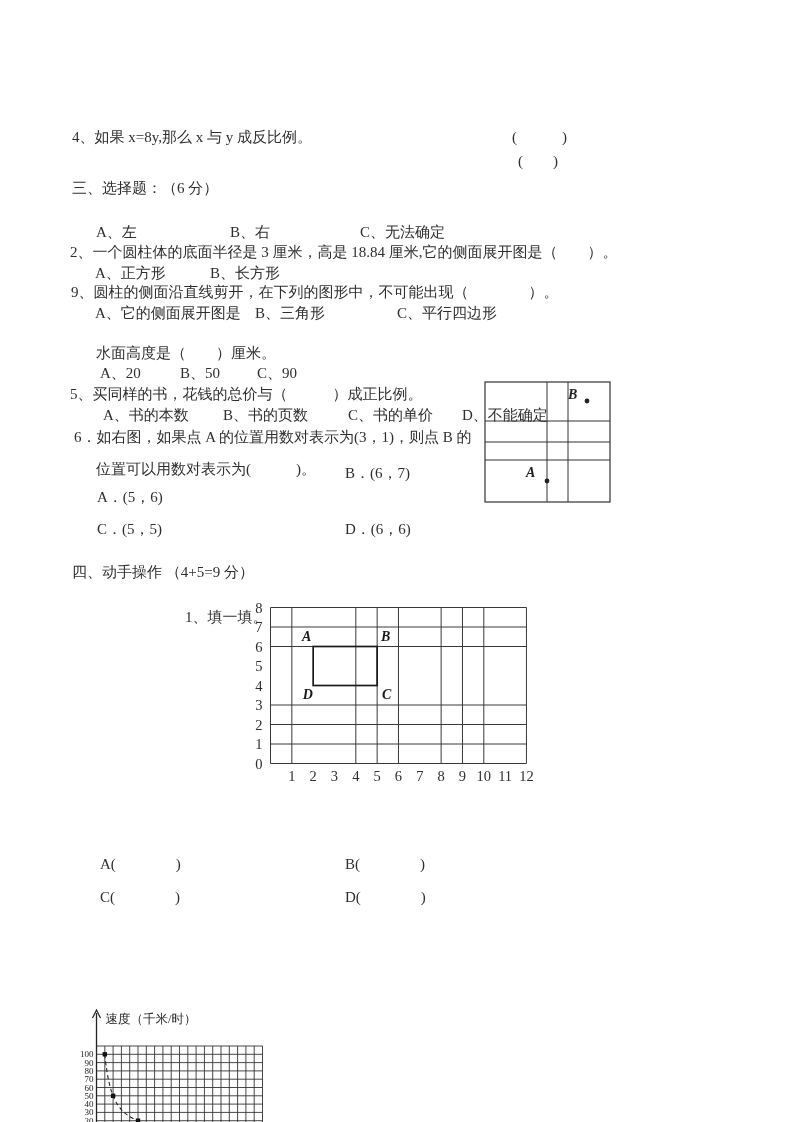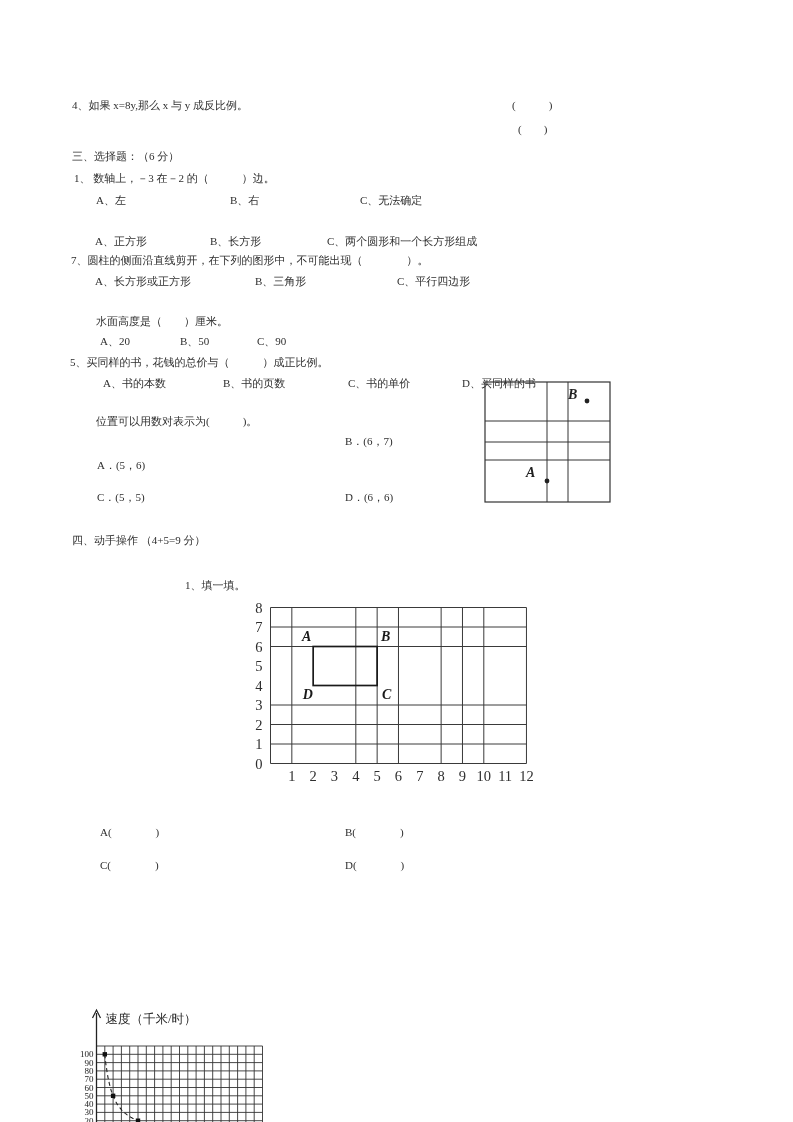--- a/index.html
+++ b/index.html
@@ -9,7 +9,7 @@
     overflow:hidden; color:#2e2e2e;
     font-family:"Liberation Serif","DejaVu Serif",serif;
   }
-  .ln { position:absolute; font-size:11px; line-height:19px; white-space:pre; }
+  .ln { position:absolute; font-size:15px; line-height:19px; white-space:pre;margin-top:32px; }
   .fig { position:absolute; }
   svg text { font-family:"Liberation Serif","DejaVu Serif",serif; }
 </style>

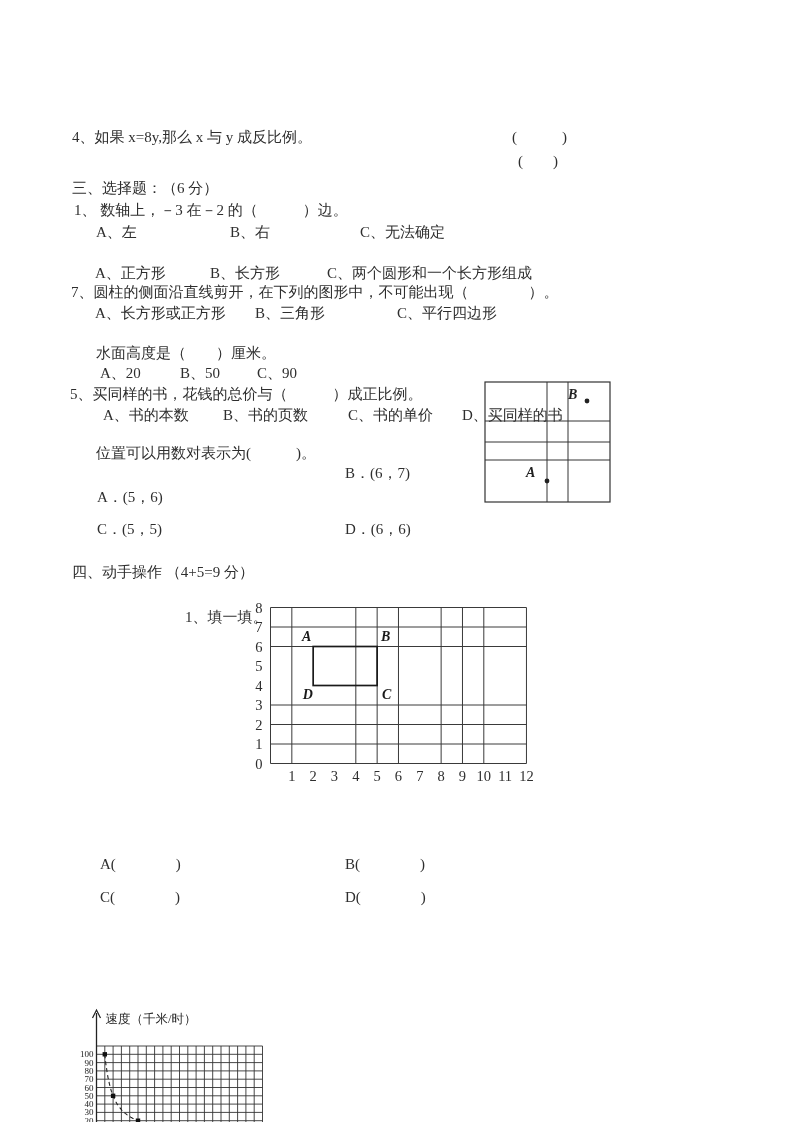--- a/index.html
+++ b/index.html
@@ -24,7 +24,6 @@
 
   <div class="ln" style="left:72px;top:147px">三、选择题：（6 分）</div>
 
-  <div class="ln" style="left:74px;top:169px">1、 数轴上，－3 在－2 的（　　　）边。</div>
   <div class="ln" style="left:96px;top:191px">A、左</div>
   <div class="ln" style="left:230px;top:191px">B、右</div>
   <div class="ln" style="left:360px;top:191px">C、无法确定</div>

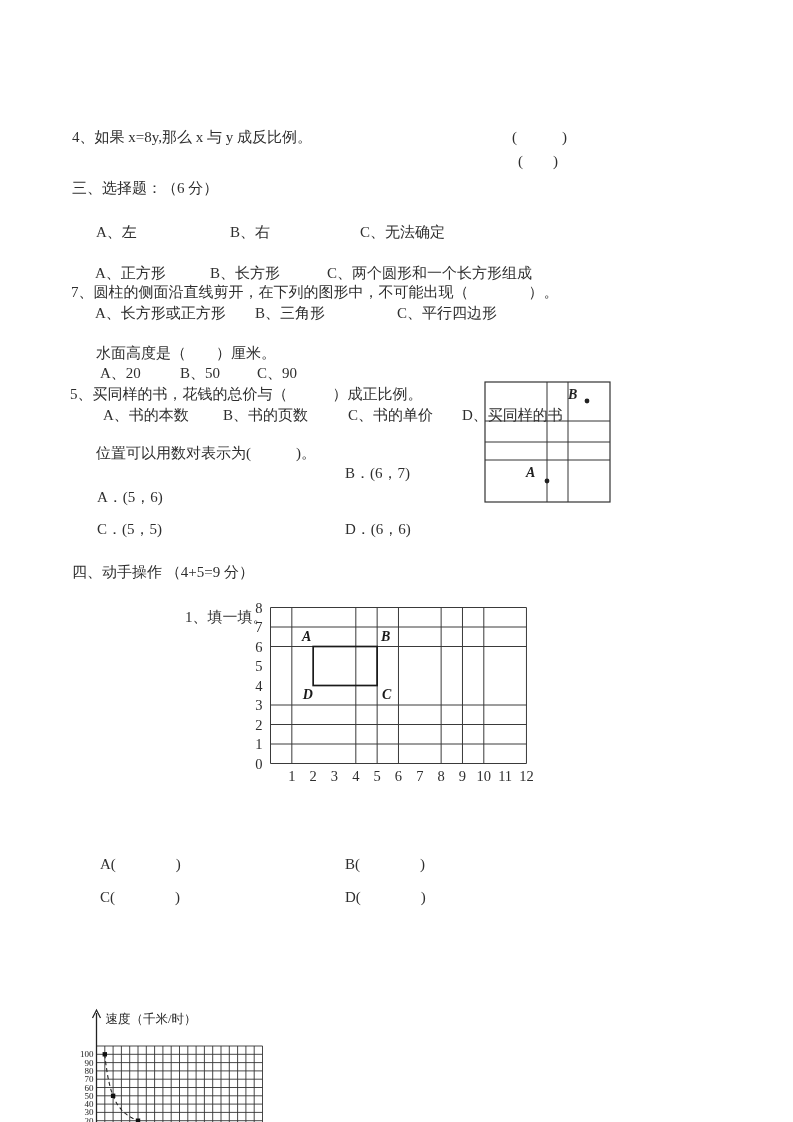--- a/index.html
+++ b/index.html
@@ -28,6 +28,7 @@
   <div class="ln" style="left:230px;top:191px">B、右</div>
   <div class="ln" style="left:360px;top:191px">C、无法确定</div>
 
+  <div class="ln" style="left:70px;top:211px">2、一个圆柱体的底面半径是 3 厘米，高是 18.84 厘米,它的侧面展开图是（　　）。</div>
   <div class="ln" style="left:95px;top:232px">A、正方形</div>
   <div class="ln" style="left:210px;top:232px">B、长方形</div>
   <div class="ln" style="left:327px;top:232px">C、两个圆形和一个长方形组成</div>

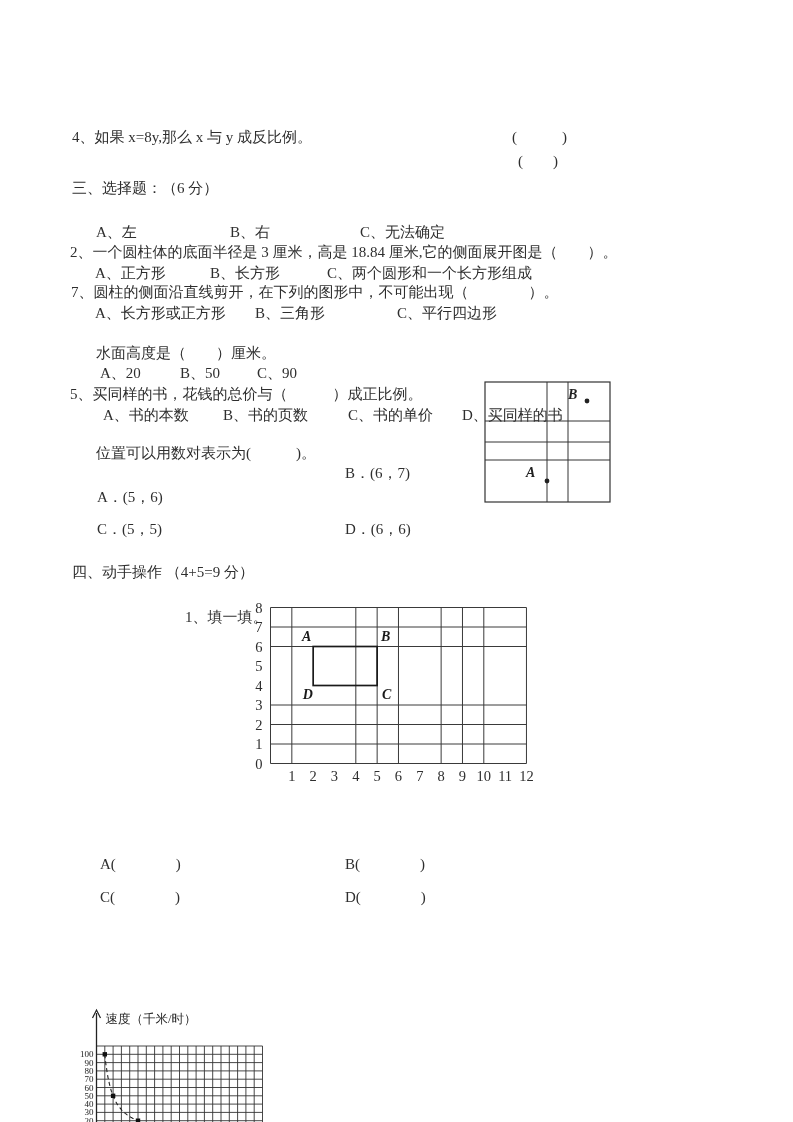--- a/index.html
+++ b/index.html
@@ -31,7 +31,6 @@
   <div class="ln" style="left:70px;top:211px">2、一个圆柱体的底面半径是 3 厘米，高是 18.84 厘米,它的侧面展开图是（　　）。</div>
   <div class="ln" style="left:95px;top:232px">A、正方形</div>
   <div class="ln" style="left:210px;top:232px">B、长方形</div>
-  <div class="ln" style="left:327px;top:232px">C、两个圆形和一个长方形组成</div>
 
   <div class="ln" style="left:71px;top:251px">7、圆柱的侧面沿直线剪开，在下列的图形中，不可能出现（　　　　）。</div>
   <div class="ln" style="left:95px;top:272px">A、长方形或正方形</div>

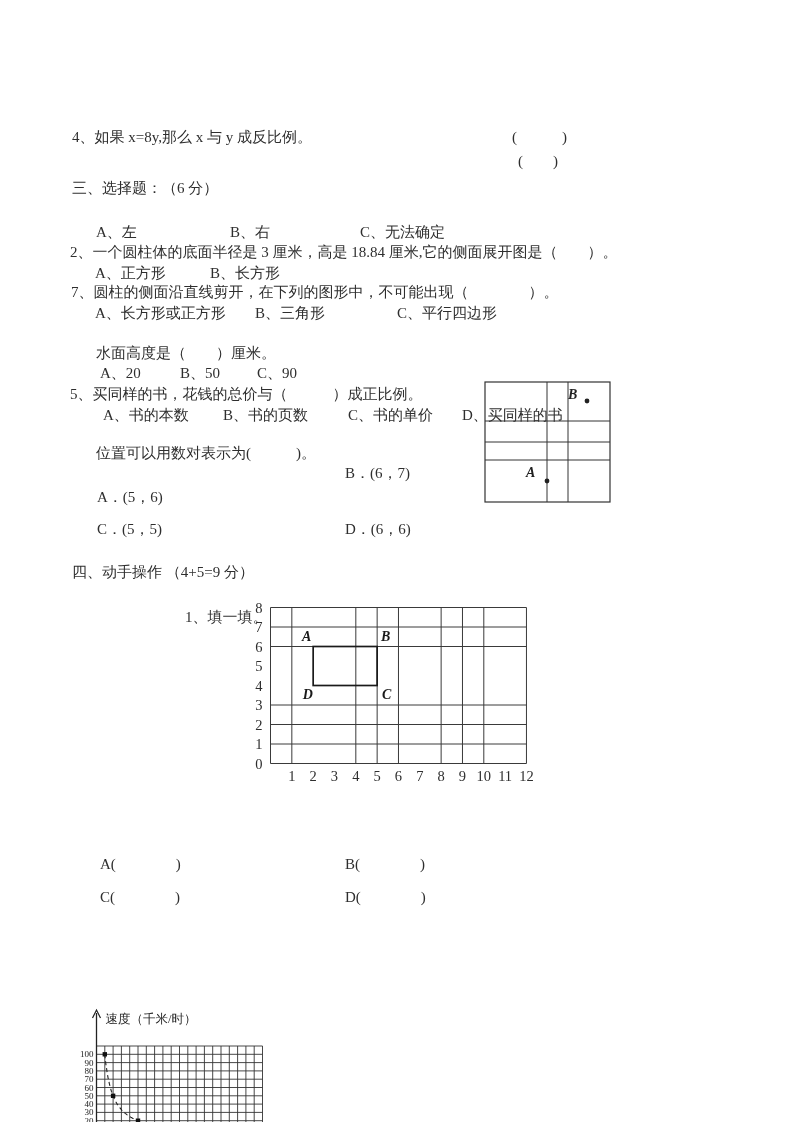--- a/index.html
+++ b/index.html
@@ -32,7 +32,7 @@
   <div class="ln" style="left:95px;top:232px">A、正方形</div>
   <div class="ln" style="left:210px;top:232px">B、长方形</div>
 
-  <div class="ln" style="left:71px;top:251px">7、圆柱的侧面沿直线剪开，在下列的图形中，不可能出现（　　　　）。</div>
+  <div class="ln" style="left:71px;top:251px">9、圆柱的侧面沿直线剪开，在下列的图形中，不可能出现（　　　　）。</div>
   <div class="ln" style="left:95px;top:272px">A、长方形或正方形</div>
   <div class="ln" style="left:255px;top:272px">B、三角形</div>
   <div class="ln" style="left:397px;top:272px">C、平行四边形</div>

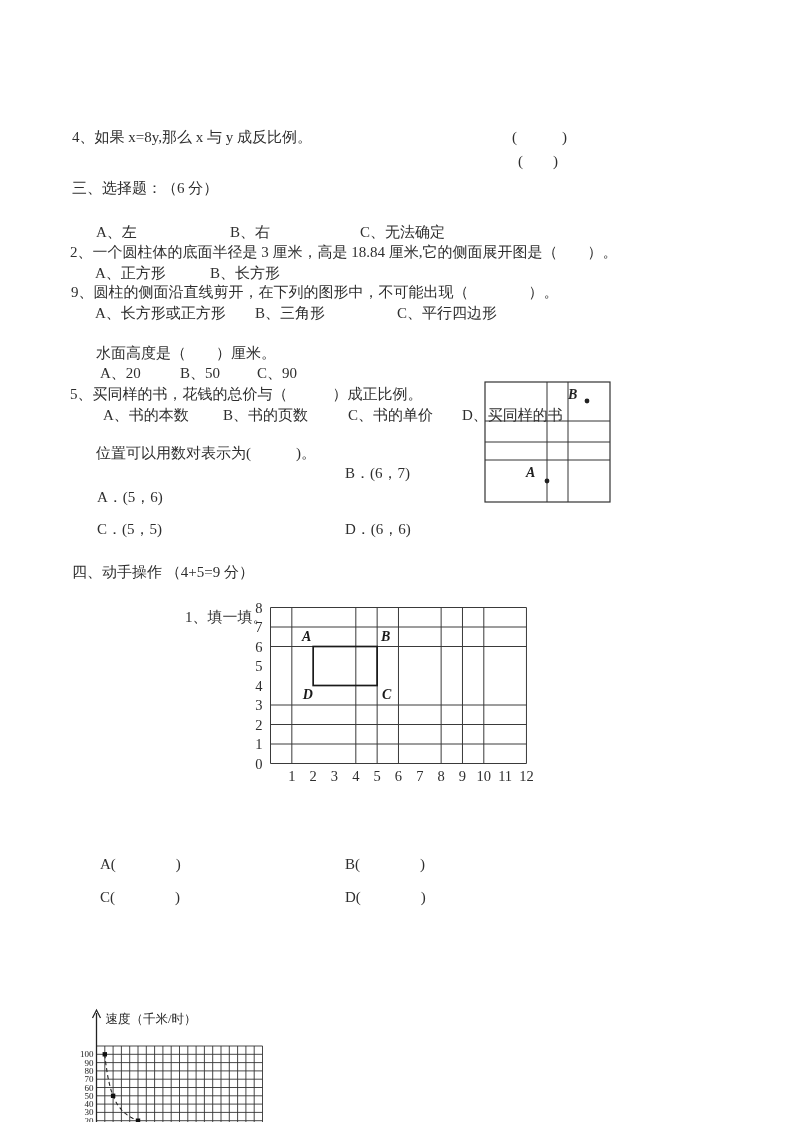--- a/index.html
+++ b/index.html
@@ -33,7 +33,7 @@
   <div class="ln" style="left:210px;top:232px">B、长方形</div>
 
   <div class="ln" style="left:71px;top:251px">9、圆柱的侧面沿直线剪开，在下列的图形中，不可能出现（　　　　）。</div>
-  <div class="ln" style="left:95px;top:272px">A、长方形或正方形</div>
+  <div class="ln" style="left:95px;top:272px">A、它的侧面展开图是</div>
   <div class="ln" style="left:255px;top:272px">B、三角形</div>
   <div class="ln" style="left:397px;top:272px">C、平行四边形</div>
 

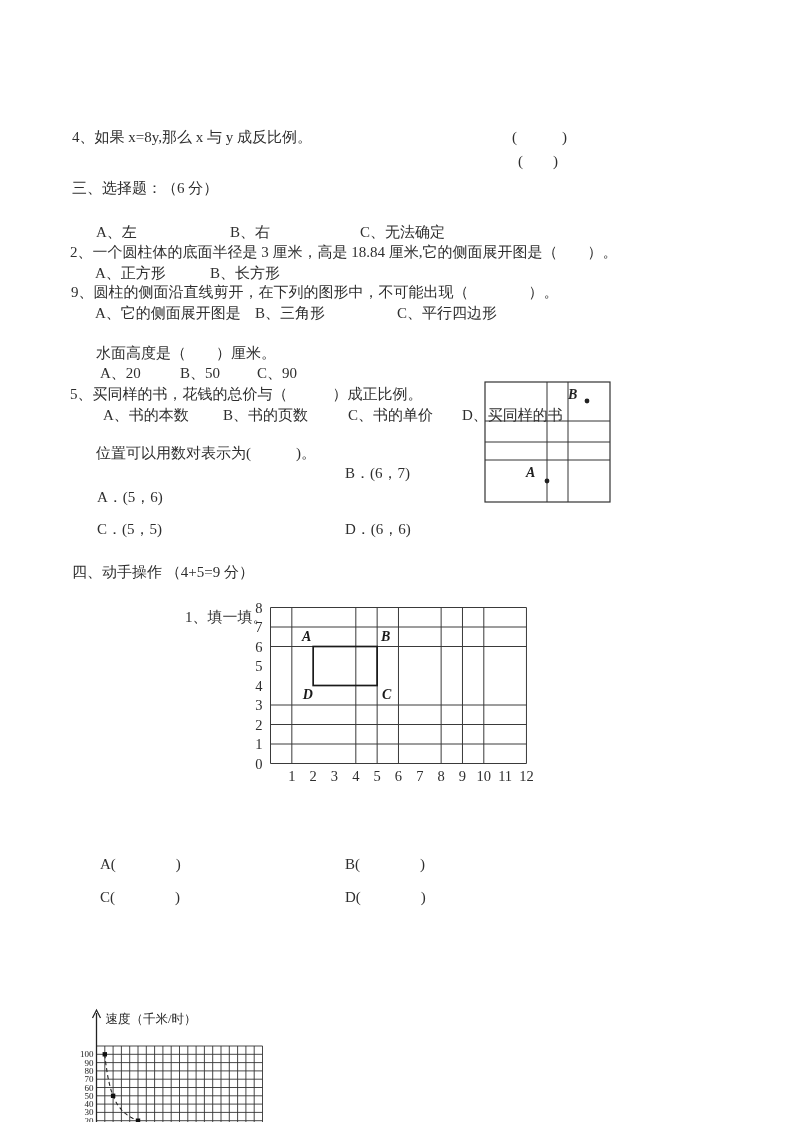--- a/index.html
+++ b/index.html
@@ -46,7 +46,7 @@
   <div class="ln" style="left:103px;top:374px">A、书的本数</div>
   <div class="ln" style="left:223px;top:374px">B、书的页数</div>
   <div class="ln" style="left:348px;top:374px">C、书的单价</div>
-  <div class="ln" style="left:462px;top:374px">D、买同样的书</div>
+  <div class="ln" style="left:462px;top:374px">D、不能确定</div>
 
   <div class="ln" style="left:96px;top:412px">位置可以用数对表示为(　　　)。</div>
   <div class="ln" style="left:97px;top:456px">A．(5，6)</div>

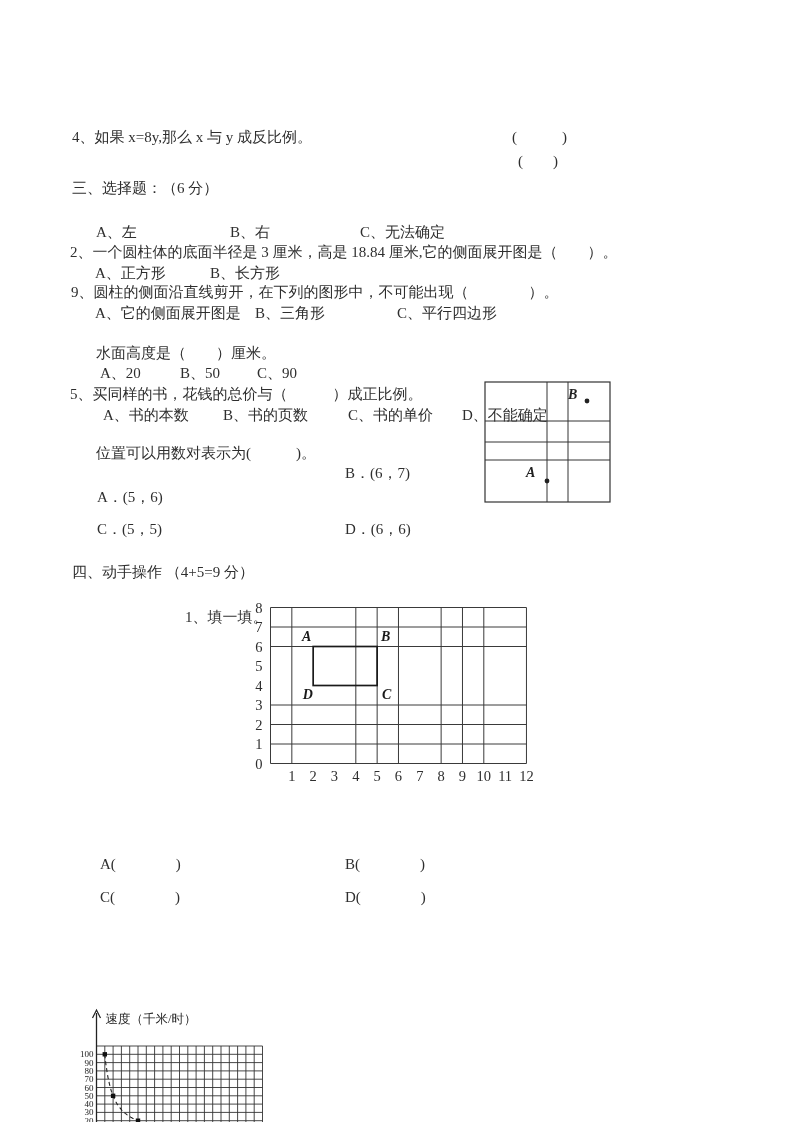--- a/index.html
+++ b/index.html
@@ -48,6 +48,7 @@
   <div class="ln" style="left:348px;top:374px">C、书的单价</div>
   <div class="ln" style="left:462px;top:374px">D、不能确定</div>
 
+  <div class="ln" style="left:74px;top:396px">6．如右图，如果点 A 的位置用数对表示为(3，1)，则点 B 的</div>
   <div class="ln" style="left:96px;top:412px">位置可以用数对表示为(　　　)。</div>
   <div class="ln" style="left:97px;top:456px">A．(5，6)</div>
   <div class="ln" style="left:345px;top:432px">B．(6，7)</div>

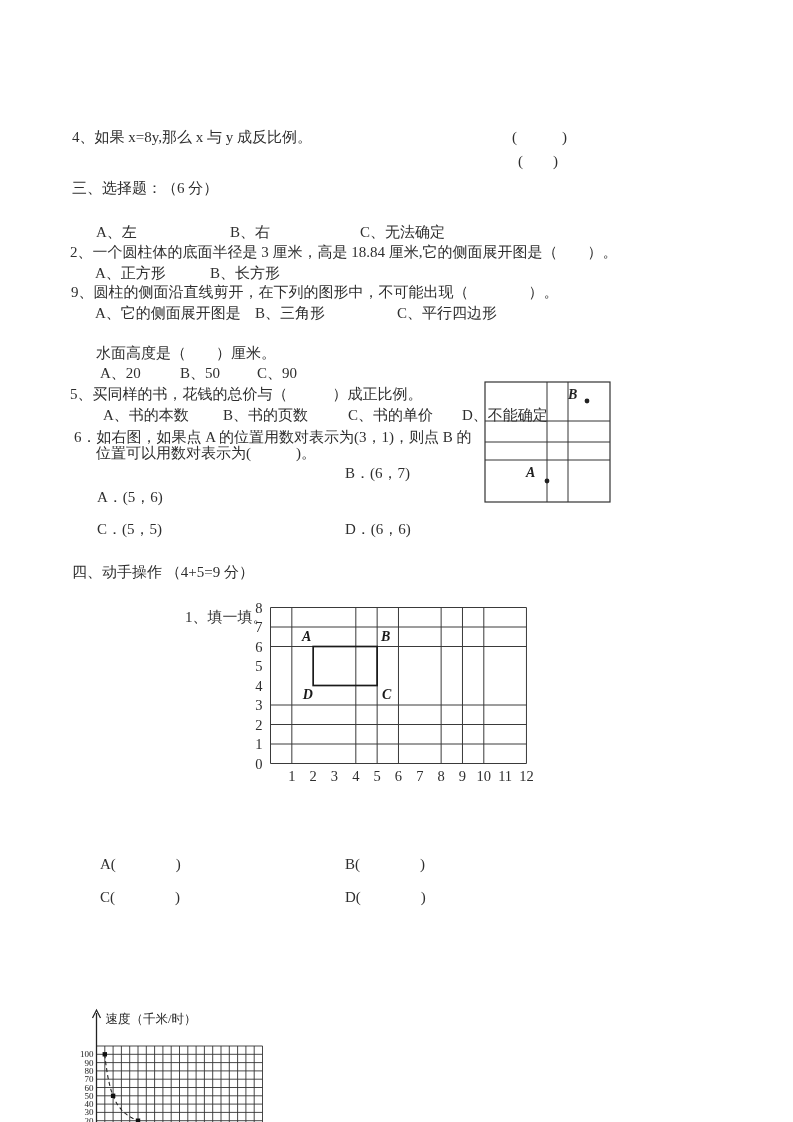--- a/index.html
+++ b/index.html
@@ -49,7 +49,7 @@
   <div class="ln" style="left:462px;top:374px">D、不能确定</div>
 
   <div class="ln" style="left:74px;top:396px">6．如右图，如果点 A 的位置用数对表示为(3，1)，则点 B 的</div>
-  <div class="ln" style="left:96px;top:412px">位置可以用数对表示为(　　　)。</div>
+  <div class="ln" style="left:96px;top:428px">位置可以用数对表示为(　　　)。</div>
   <div class="ln" style="left:97px;top:456px">A．(5，6)</div>
   <div class="ln" style="left:345px;top:432px">B．(6，7)</div>
   <div class="ln" style="left:97px;top:488px">C．(5，5)</div>

